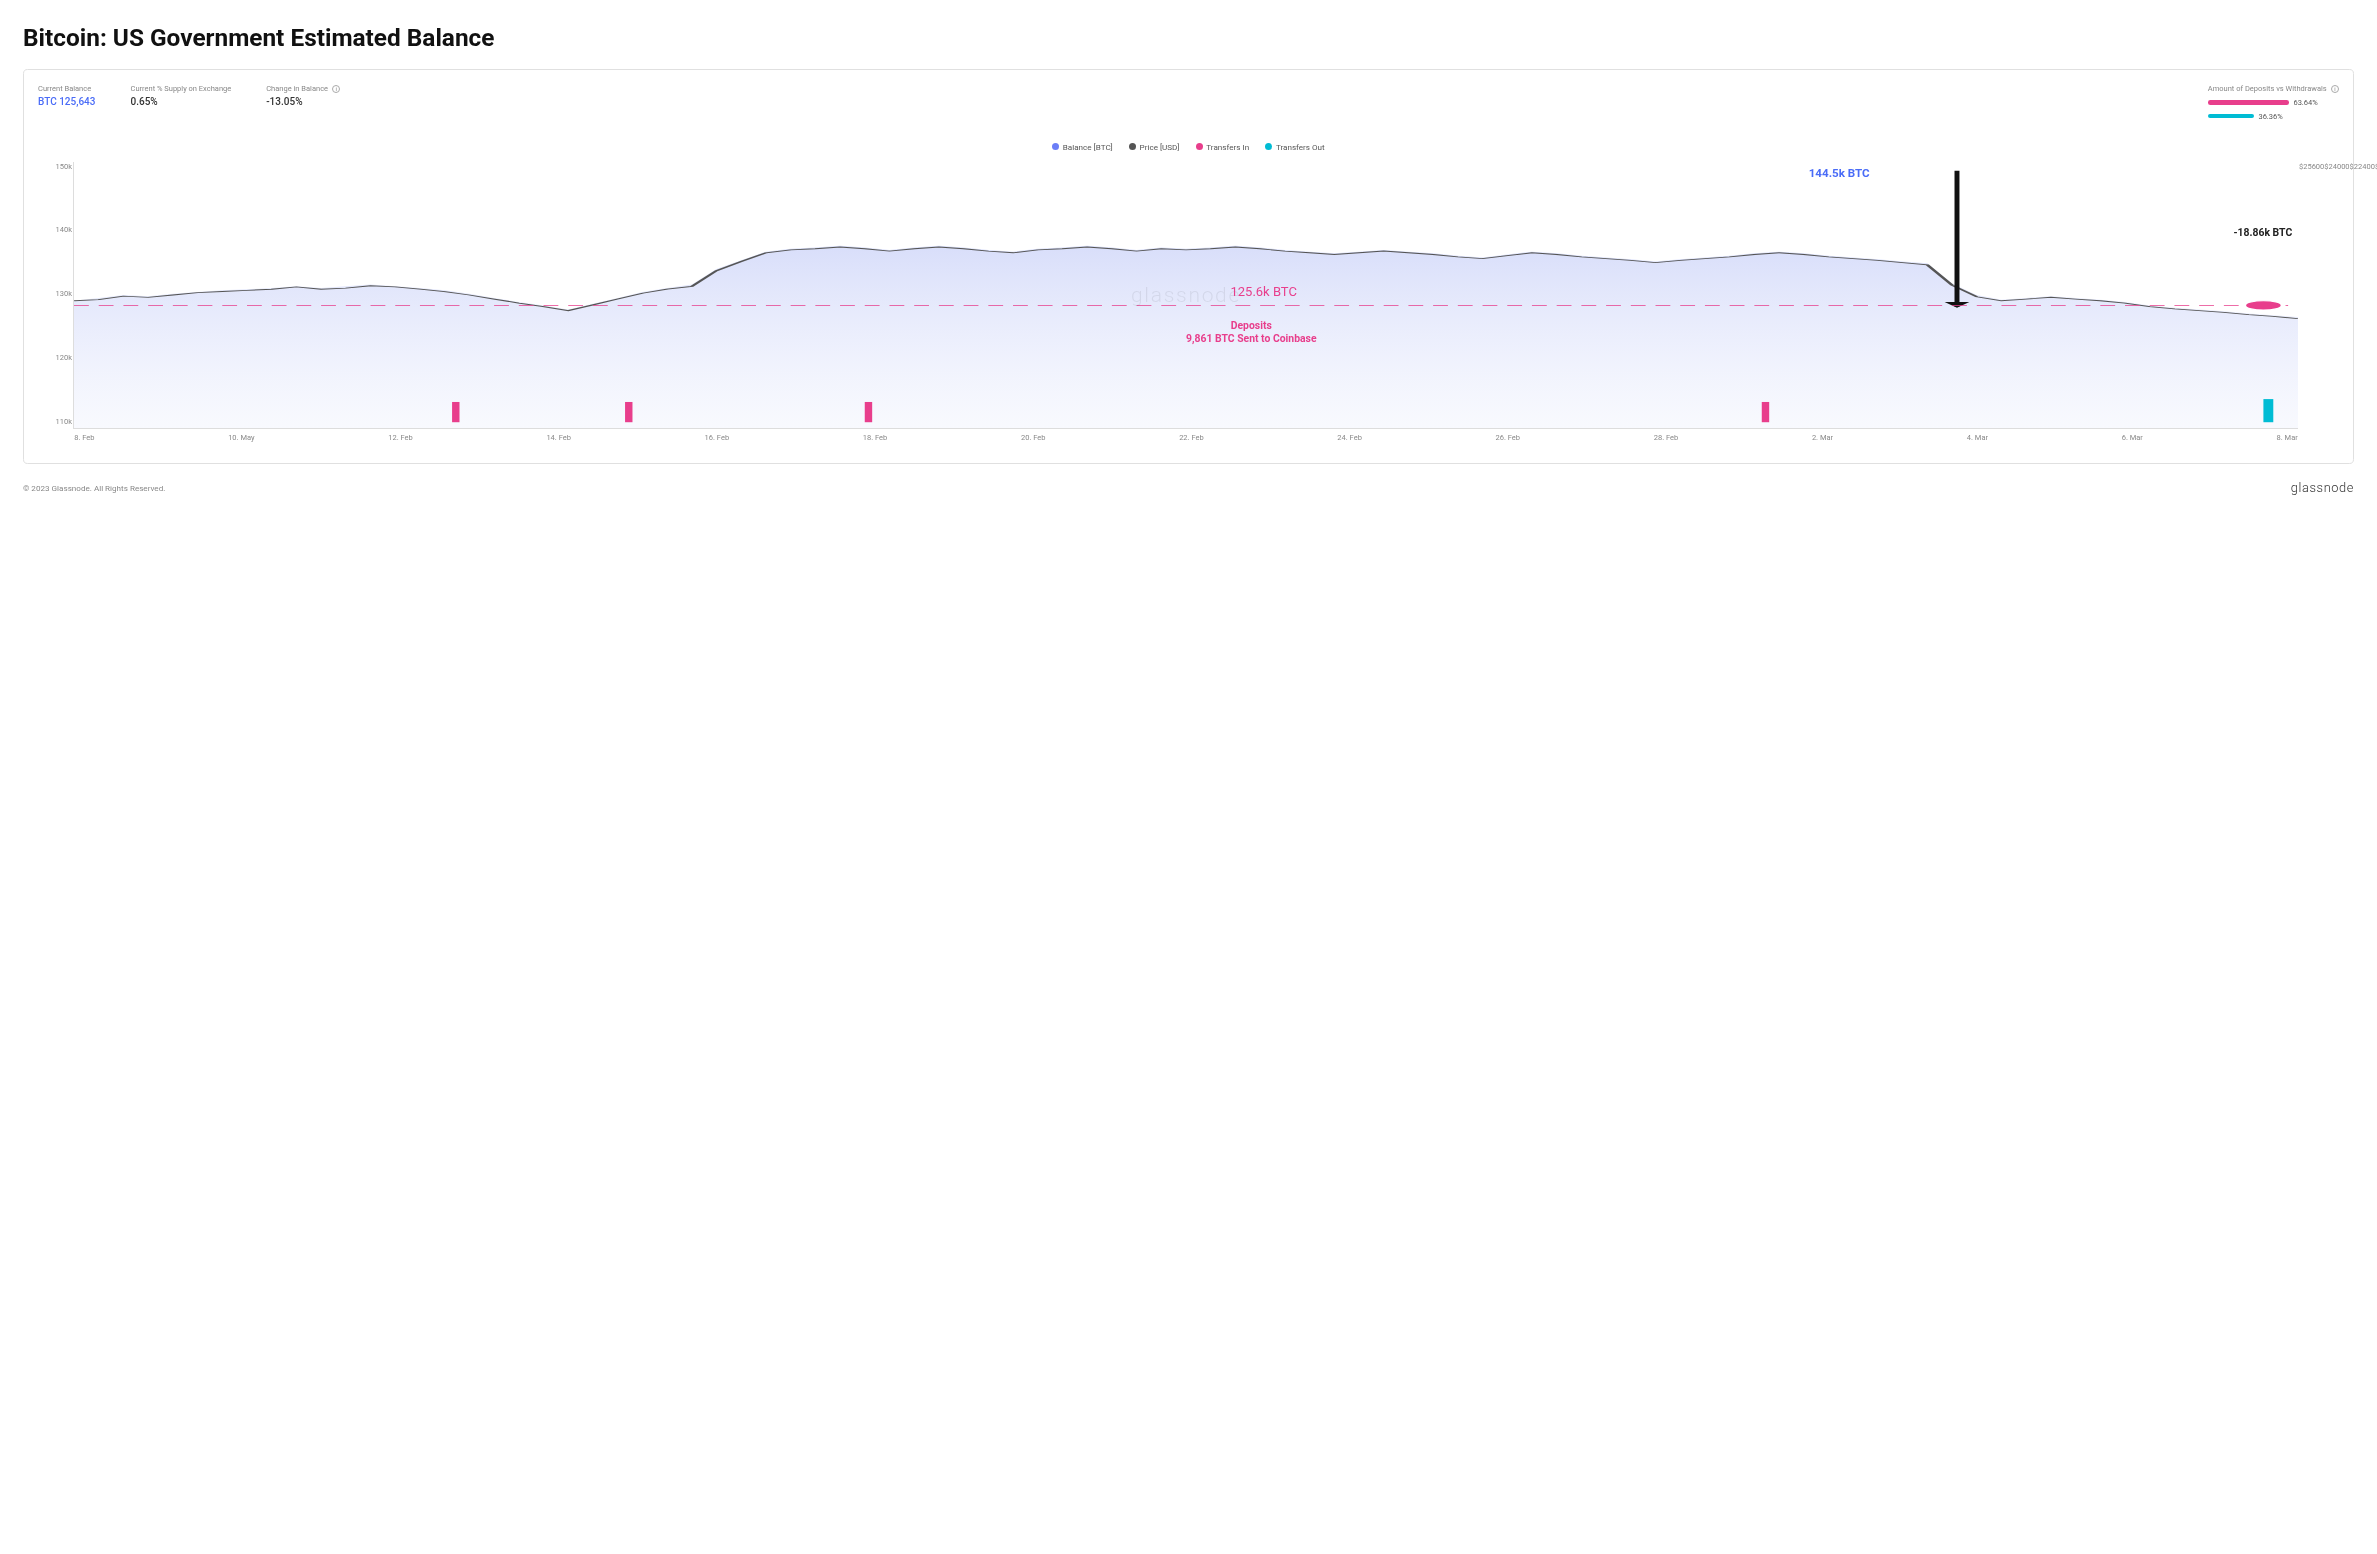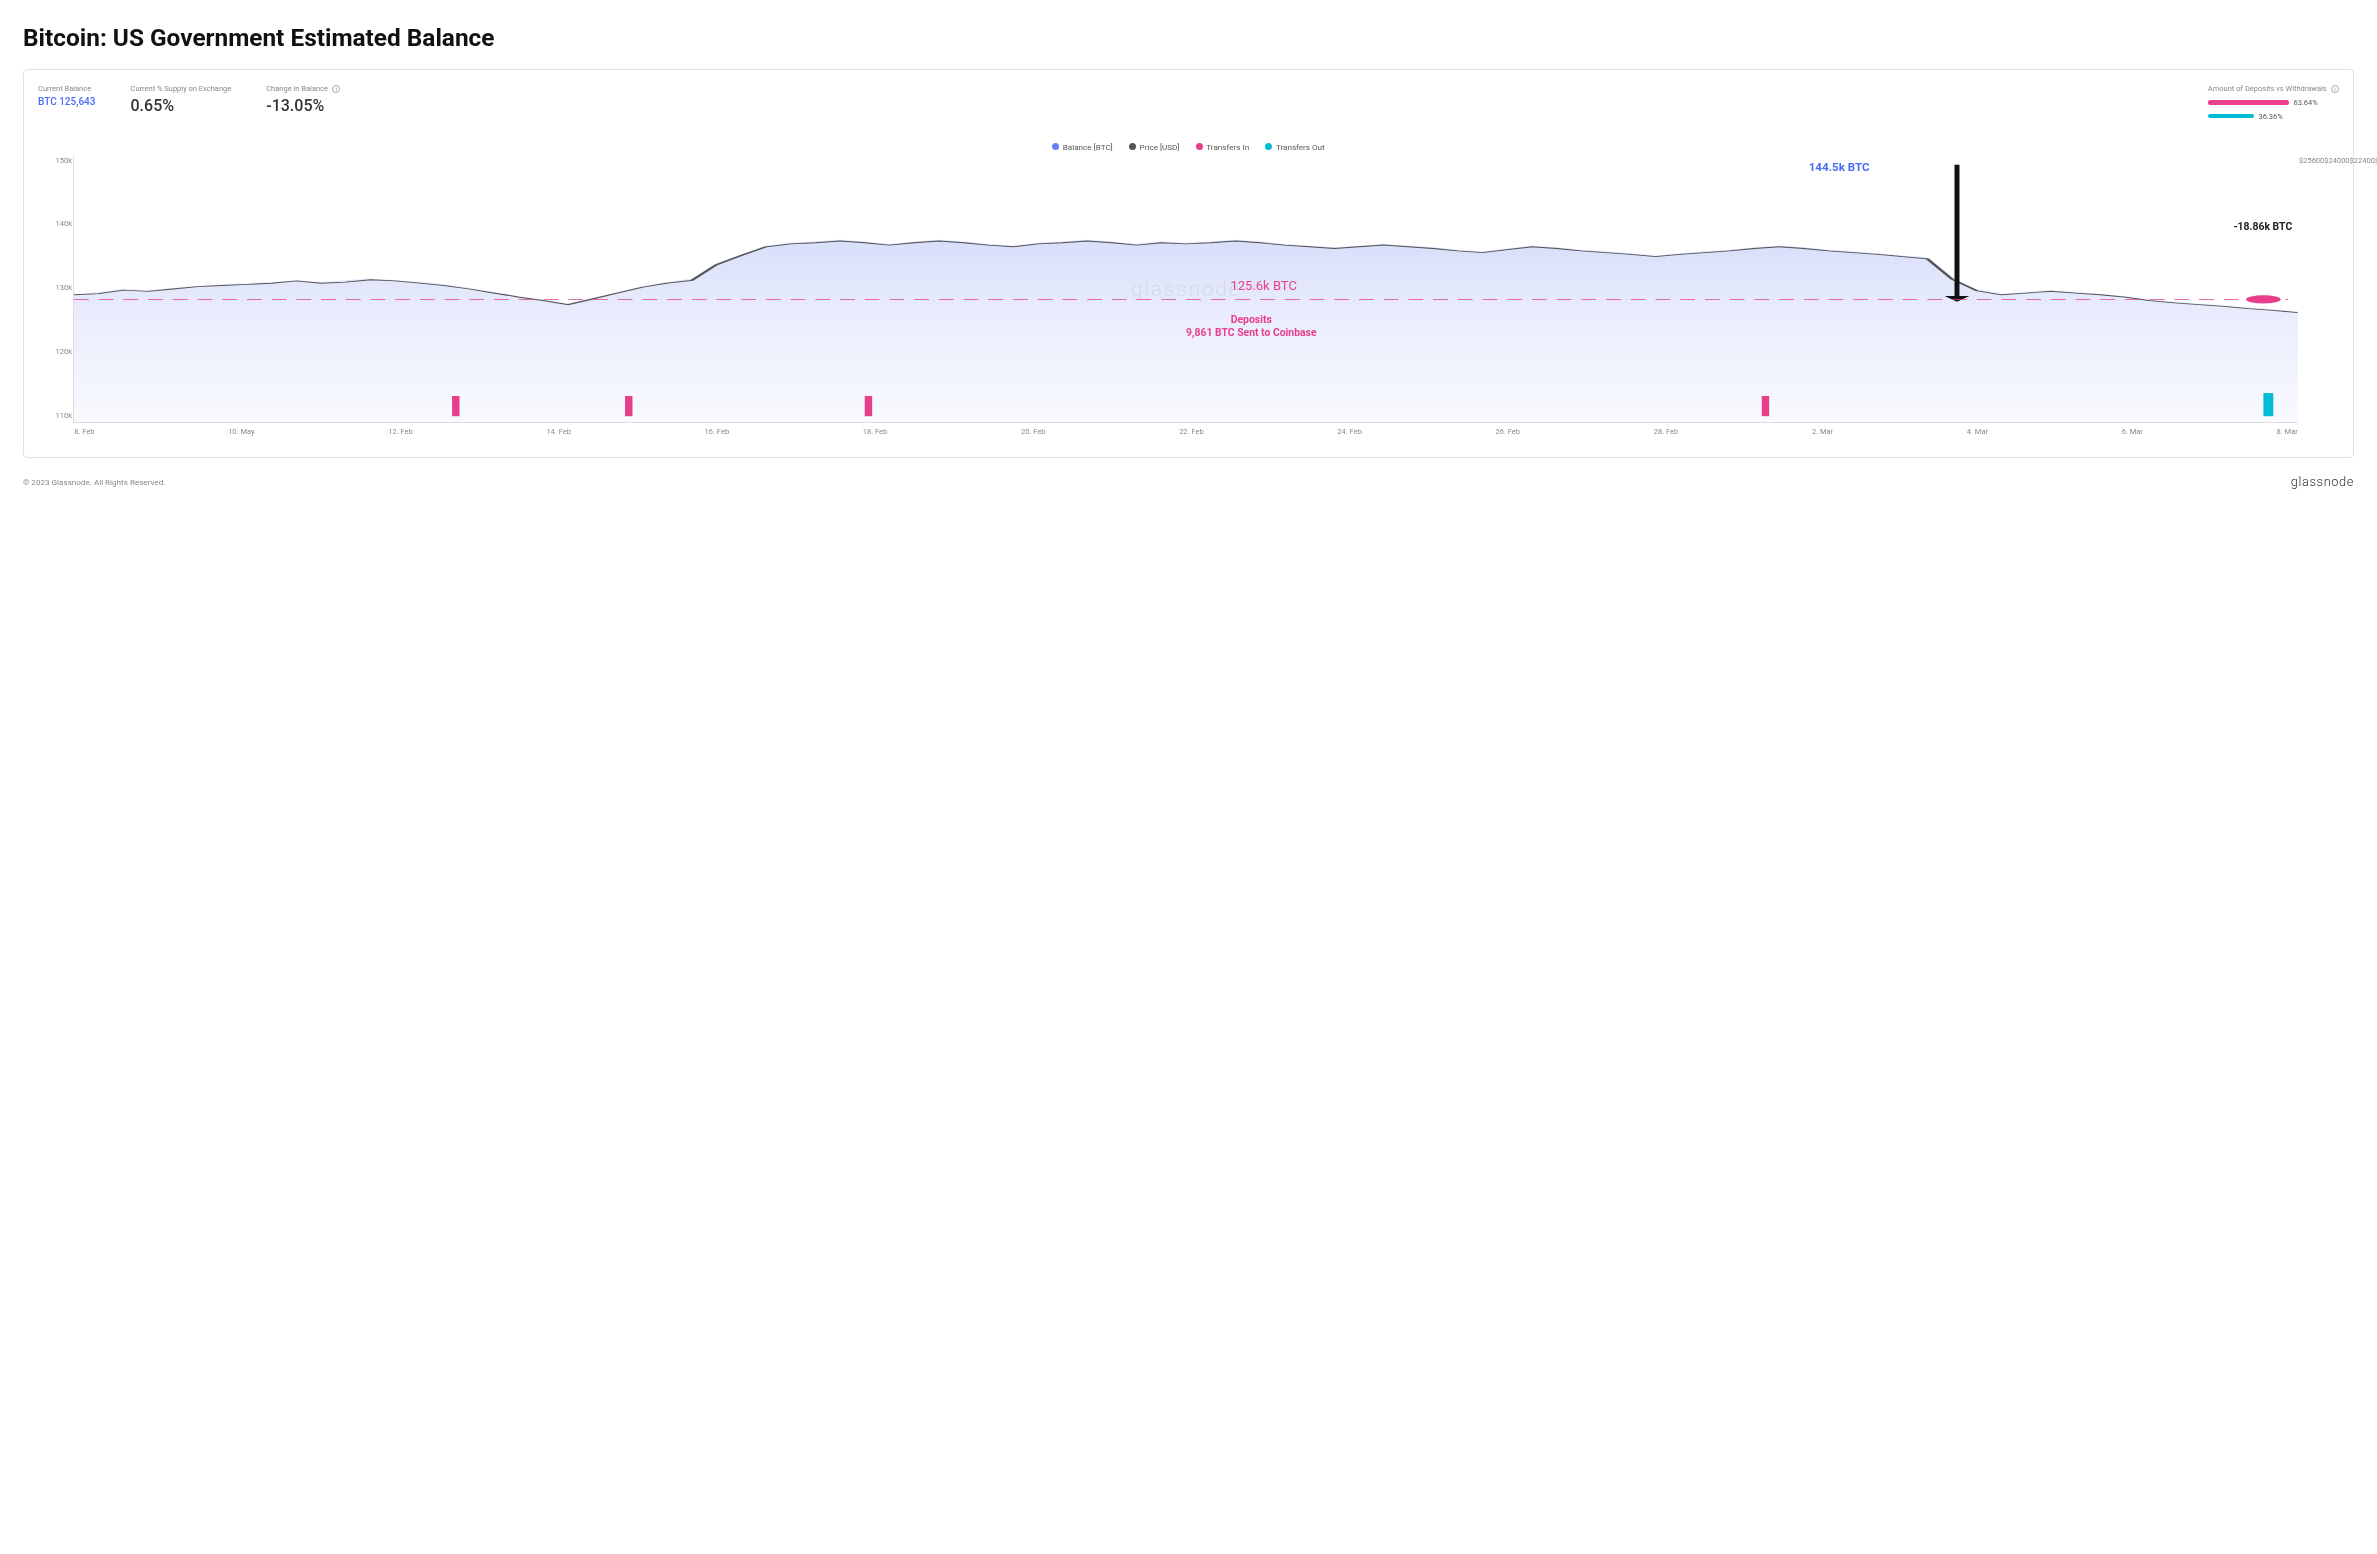--- a/index.html
+++ b/index.html
@@ -30,7 +30,7 @@
     .stat-block { display: flex; flex-direction: column; gap: 2.3px; }
     .stat-label { font-size: 7.5px; color: #888; }
     .stat-value { font-size: 10px; color: #4a6cf7; font-weight: 500; }
-    .stat-value-dark { font-size: 16px; color: #333; font-weight: 500; }
+    .stat-value-dark { font-size: 10px; color: #333; font-weight: 500; }
     .deposits-block { margin-left: auto; min-width: 128px; }
     .deposit-bar-row { display: flex; align-items: center; gap: 4.6px; margin-top: 2.3px; }
     .deposit-bar { height: 4.6px; border-radius: 2.3px; }

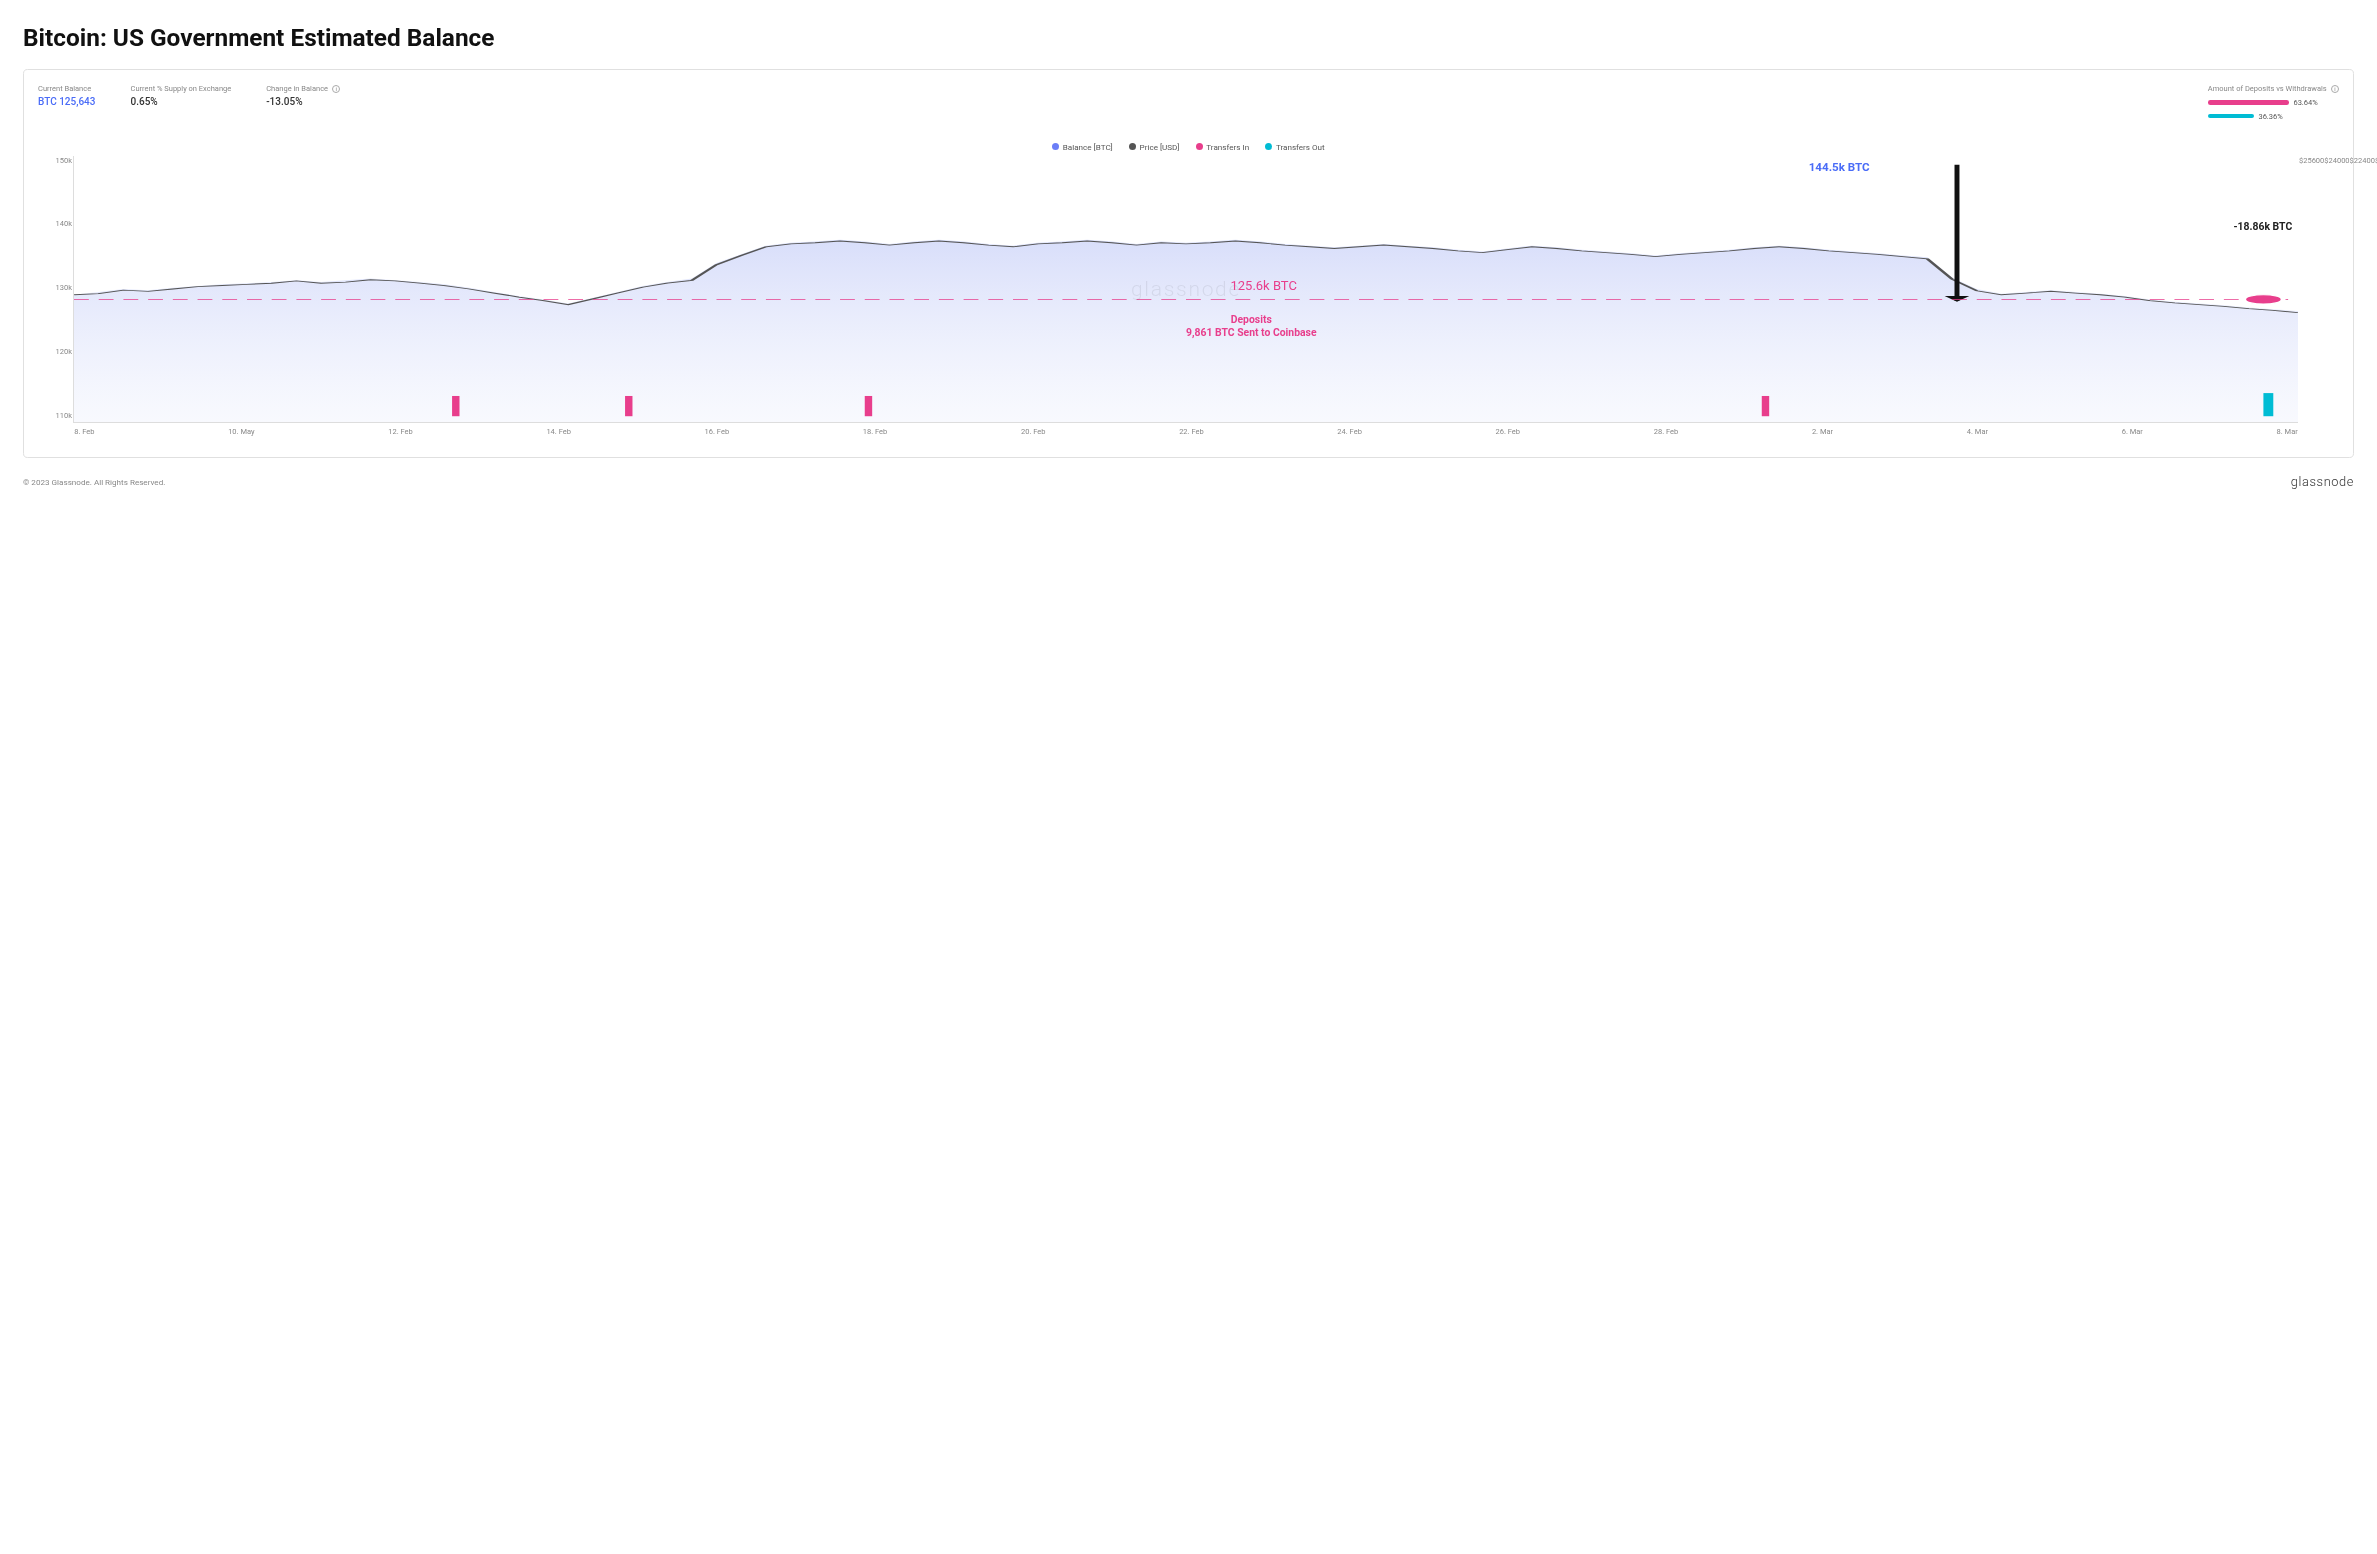--- a/index.html
+++ b/index.html
@@ -39,7 +39,7 @@
       display: flex;
       justify-content: center;
       gap: 16.3px;
-      margin-bottom: 4px;
+      margin-bottom: 10px;
       font-size: 8.1px;
       color: #555;
     }

